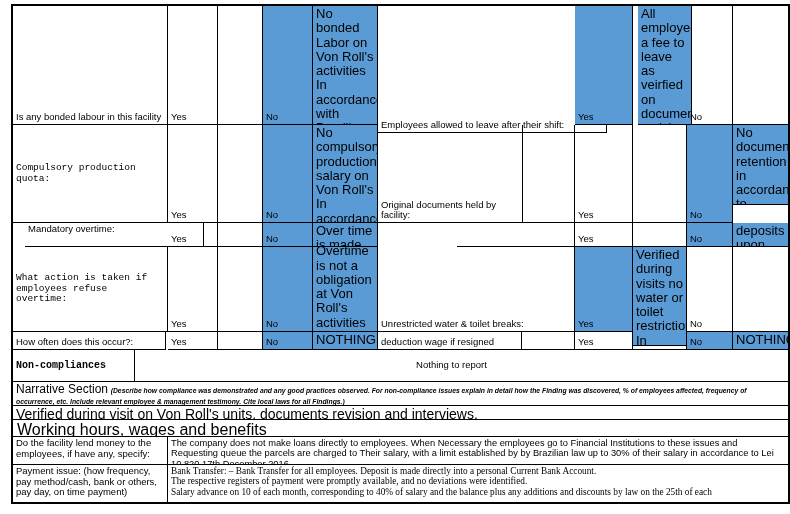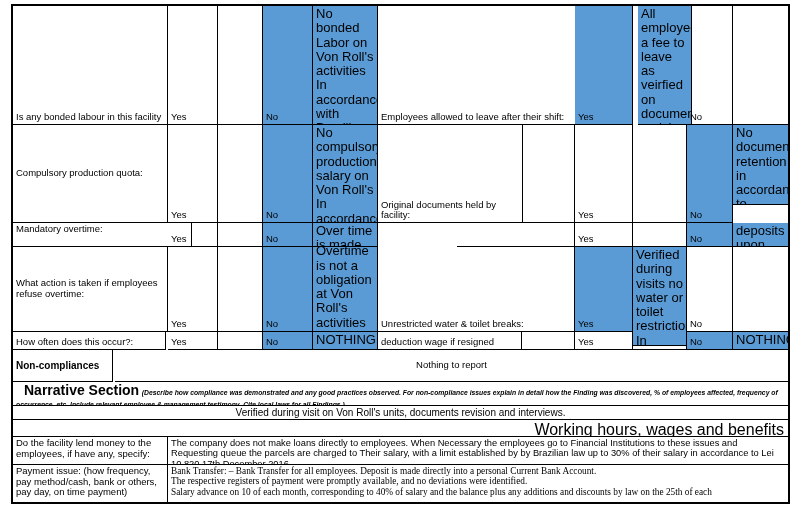--- a/index.html
+++ b/index.html
@@ -31,7 +31,7 @@
   <div class="cell" style="left:205px;top:0;width:45px;height:119px"></div>
   <div class="cell bottomtxt hl" style="left:250px;top:0;width:50px;height:119px">No</div>
   <div class="cell rem hl" style="left:300px;top:0;width:65px;height:119px">No bonded Labor on Von Roll's activities In accordance with Brazilian legislation.</div>
-  <div class="cell bottomtxt" style="left:365px;top:0;width:229px;height:119px">Employees allowed to leave after their shift:</div>
+  <div class="cell bottomtxt" style="left:365px;top:8px;width:229px;height:119px">Employees allowed to leave after their shift:</div>
   <div class="cell bottomtxt hl" style="left:562px;top:0;width:58px;height:119px">Yes</div>
   <div class="cell rem hl" style="left:625px;top:0;width:54px;height:119px">All employees a fee to leave as veirfied on documents revision and interviews In accordance</div>
   <div class="cell bottomtxt" style="left:674px;top:0;width:46px;height:119px">No</div>

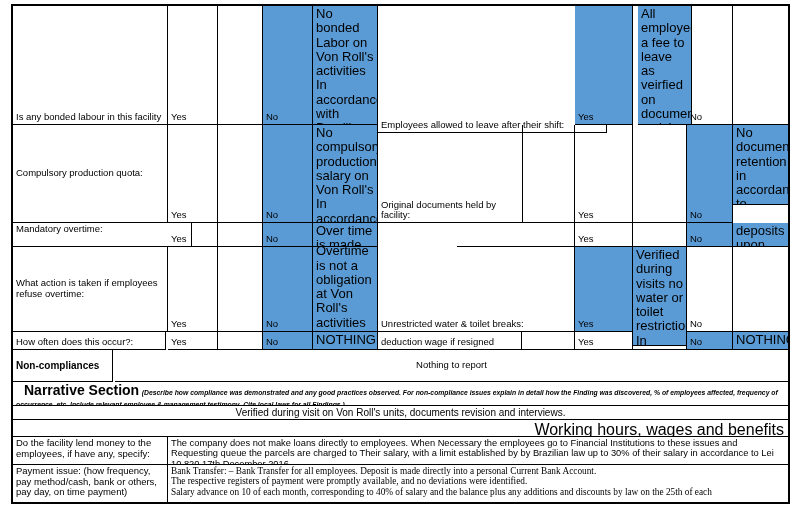--- a/index.html
+++ b/index.html
@@ -13,7 +13,7 @@
   .no-br{border-right:none;}
   .no-bb{border-bottom:none;}
   .center{display:flex;align-items:center;justify-content:center;}
-  .vcenter{display:flex;align-items:center;}
+  .vcenter{display:flex;align-items:center;font-family:Liberation Mono, monospace;}
   .nc-label{font-size:10px;font-weight:bold;}
   .narr-title{font-weight:bold;font-size:14px;margin-left:8px;}
   .narr-hint{font-weight:bold;font-style:italic;font-size:6.8px;line-height:1.3;}

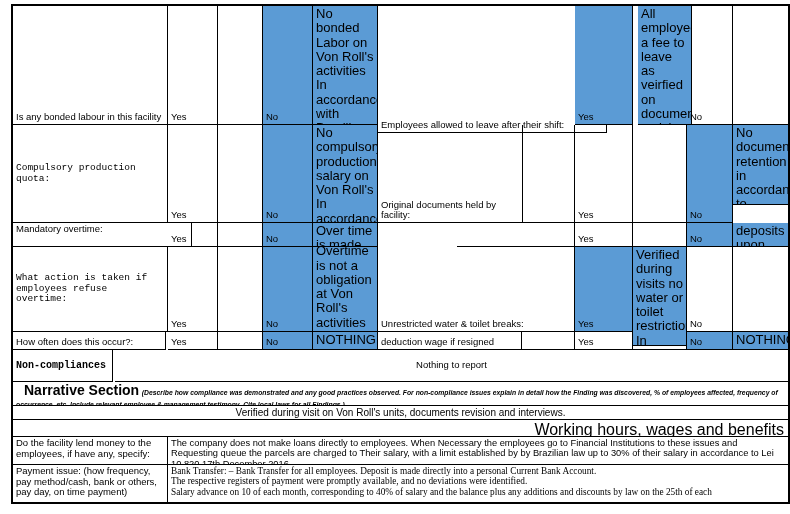--- a/index.html
+++ b/index.html
@@ -49,7 +49,7 @@
   <div class="cell bottomtxt hl" style="left:674px;top:119px;width:46px;height:98px">No</div>
   <div class="cell rem hl no-br" style="left:720px;top:119px;width:55px;height:80px">No documents  retention in accordance  to Brazilian legislations ( Max 48 hours for</div>
 
-  <div class="cell" style="left:0;top:217px;width:179px;height:24px">Mandatory overtime:</div>
+  <div class="cell" style="left:12px;top:217px;width:179px;height:24px">Mandatory overtime:</div>
   <div class="cell bottomtxt" style="left:155px;top:217px;width:50px;height:24px">Yes</div>
   <div class="cell" style="left:205px;top:217px;width:45px;height:24px"></div>
   <div class="cell bottomtxt hl" style="left:250px;top:217px;width:50px;height:24px">No</div>

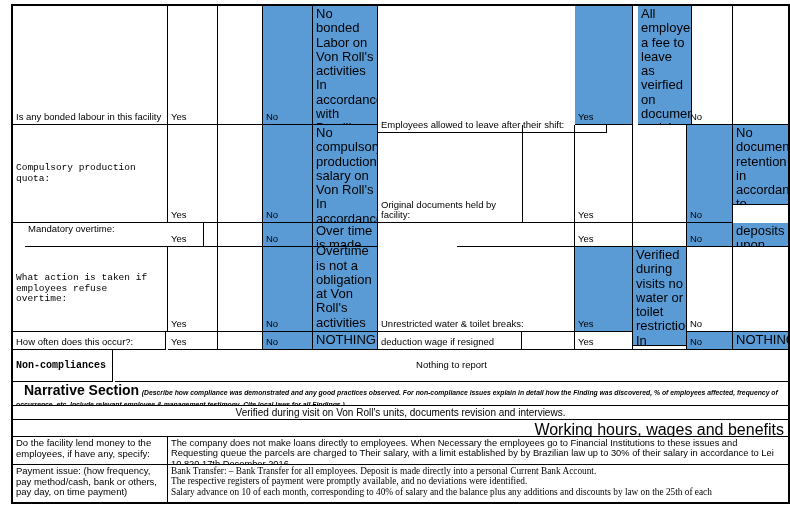--- a/index.html
+++ b/index.html
@@ -83,7 +83,7 @@
   <div class="cell bottomtxt hl" style="left:674px;top:326px;width:46px;height:18px">No</div>
   <div class="cell rem hl no-br" style="left:720px;top:326px;width:55px;height:18px">NOTHING TO</div>
 
-  <div class="cell vcenter nc-label" style="left:0;top:344px;width:100px;height:32px">Non-compliances</div>
+  <div class="cell vcenter nc-label" style="left:0;top:344px;width:122px;height:32px">Non-compliances</div>
   <div class="cell center no-br" style="left:102px;top:344px;width:673px;height:32px">Nothing to report</div>
 
   <div class="cell no-br" style="left:0;top:376px;width:775px;height:24px">

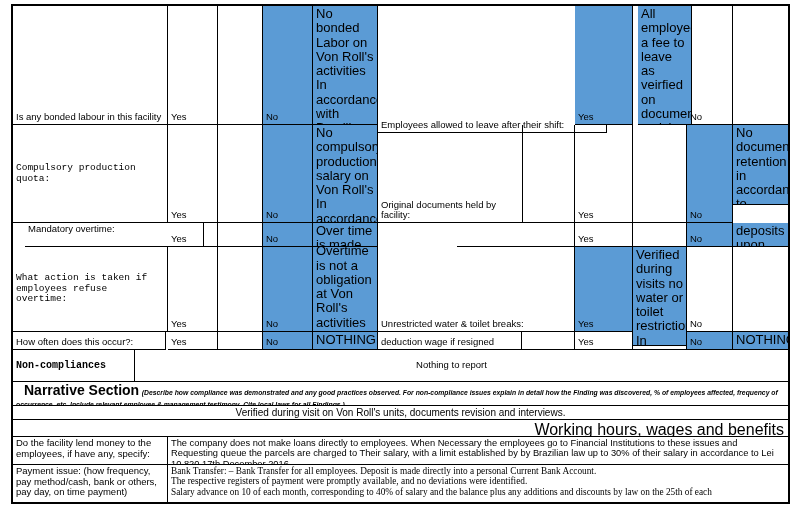--- a/index.html
+++ b/index.html
@@ -15,7 +15,7 @@
   .center{display:flex;align-items:center;justify-content:center;}
   .vcenter{display:flex;align-items:center;font-family:Liberation Mono, monospace;}
   .nc-label{font-size:10px;font-weight:bold;}
-  .narr-title{font-weight:bold;font-size:14px;margin-left:8px;}
+  .narr-title{font-weight:normal;font-size:12px;}
   .narr-hint{font-weight:bold;font-style:italic;font-size:6.8px;line-height:1.3;}
   .verif{font-size:10px;text-align:center;}
   .section-title{font-size:16px;line-height:1.0;padding:2px 4px;text-align:right;}

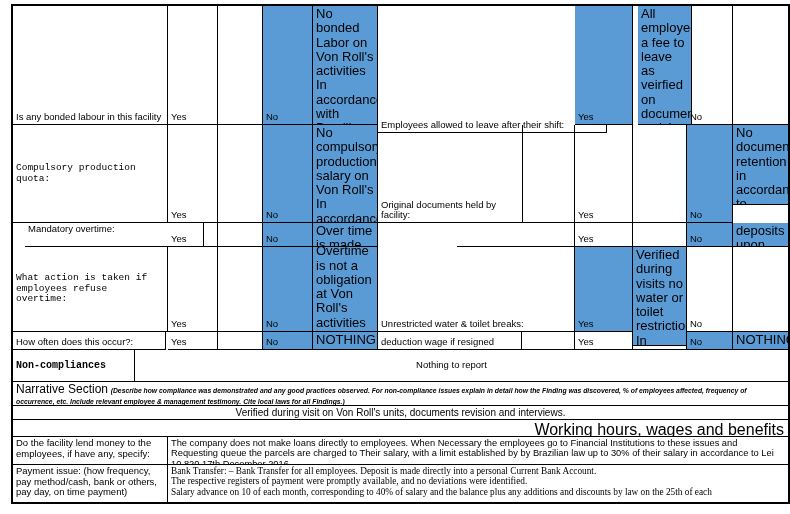--- a/index.html
+++ b/index.html
@@ -17,7 +17,7 @@
   .nc-label{font-size:10px;font-weight:bold;}
   .narr-title{font-weight:normal;font-size:12px;}
   .narr-hint{font-weight:bold;font-style:italic;font-size:6.8px;line-height:1.3;}
-  .verif{font-size:10px;text-align:center;}
+  .verif{font-size:14px;}
   .section-title{font-size:16px;line-height:1.0;padding:2px 4px;text-align:right;}
   .pre{white-space:pre-line;font-family:Liberation Serif, serif;}
 </style>

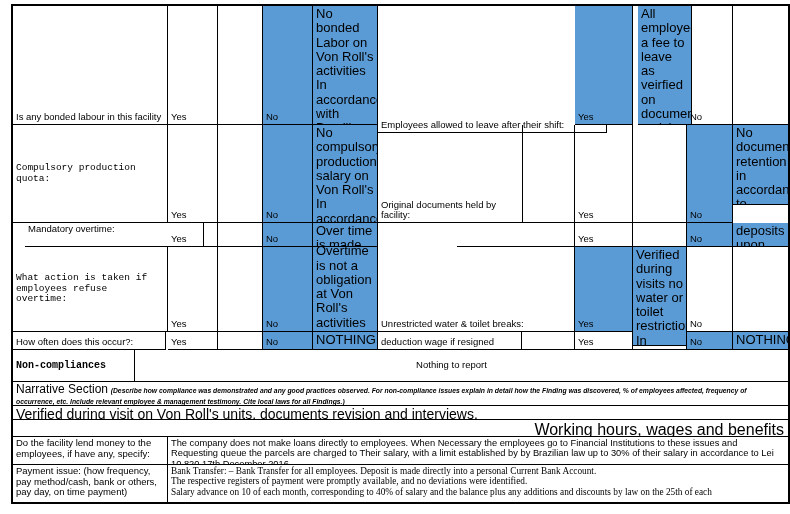--- a/index.html
+++ b/index.html
@@ -18,7 +18,7 @@
   .narr-title{font-weight:normal;font-size:12px;}
   .narr-hint{font-weight:bold;font-style:italic;font-size:6.8px;line-height:1.3;}
   .verif{font-size:14px;}
-  .section-title{font-size:16px;line-height:1.0;padding:2px 4px;text-align:right;}
+  .section-title{font-size:16px;line-height:1.0;padding:2px 4px;}
   .pre{white-space:pre-line;font-family:Liberation Serif, serif;}
 </style>
 </head>

